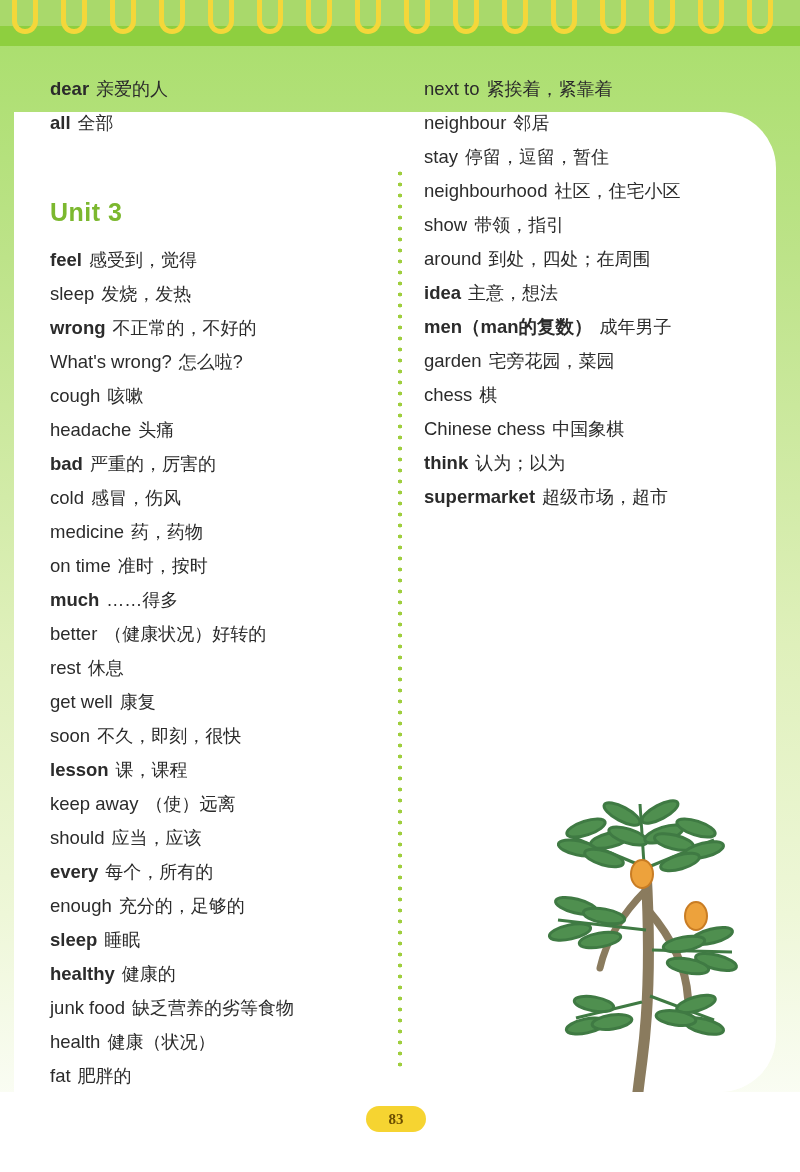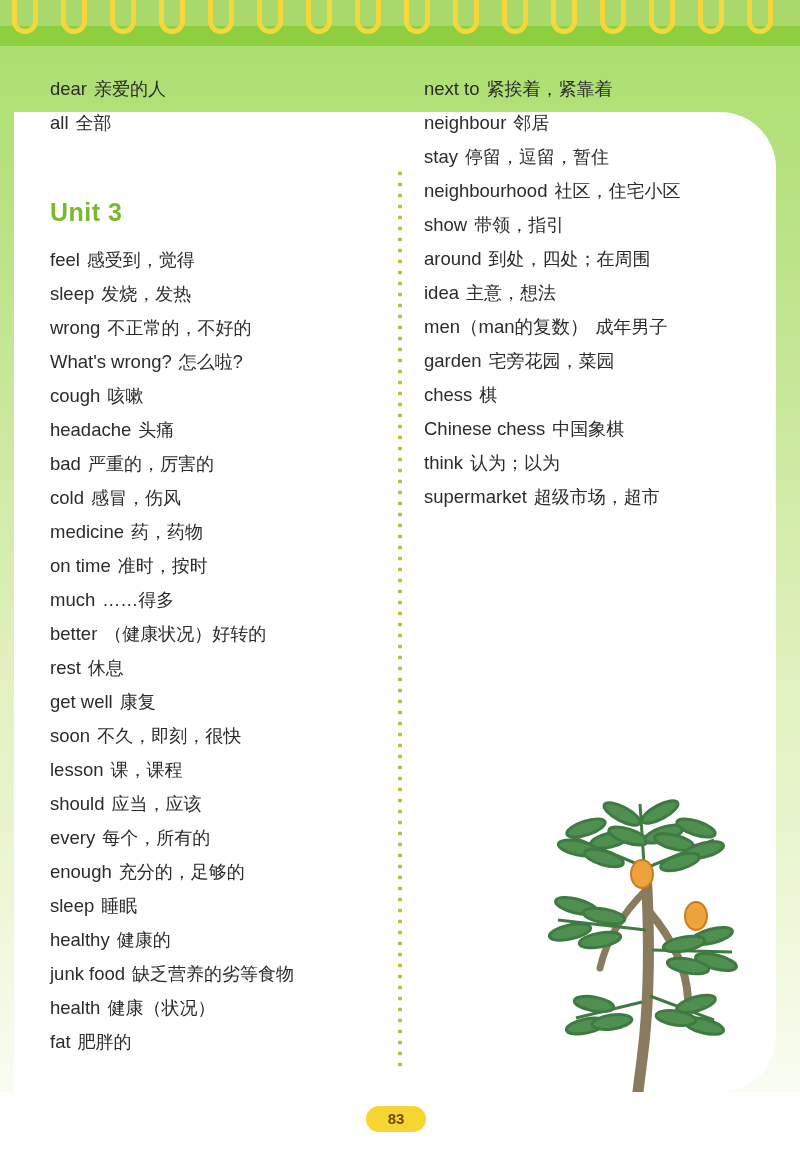--- a/index.html
+++ b/index.html
@@ -96,7 +96,7 @@
     white-space: nowrap;
   }
   .hw { color: #2b2b2b; }
-  .hw.b { font-weight: normal; }
+  .hw.b { font-weight: bold; }
   .cn { color: #2b2b2b; margin-left: 7px; font-size: 18px; }
 
   

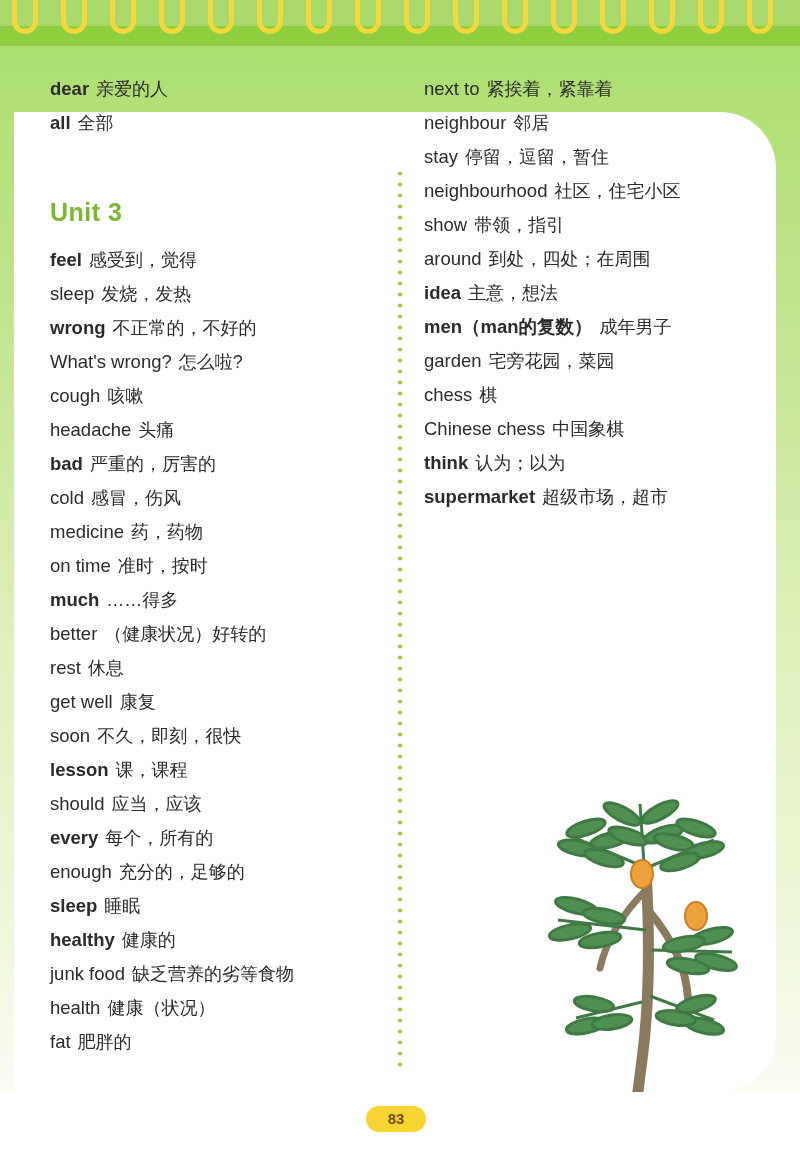--- a/index.html
+++ b/index.html
@@ -184,6 +184,7 @@
       <li><span class="hw">get well</span><span class="cn">康复</span></li>
       <li><span class="hw">soon</span><span class="cn">不久，即刻，很快</span></li>
       <li><span class="hw b">lesson</span><span class="cn">课，课程</span></li>
+      <li><span class="hw">keep away</span><span class="cn">（使）远离</span></li>
       <li><span class="hw">should</span><span class="cn">应当，应该</span></li>
       <li><span class="hw b">every</span><span class="cn">每个，所有的</span></li>
       <li><span class="hw">enough</span><span class="cn">充分的，足够的</span></li>

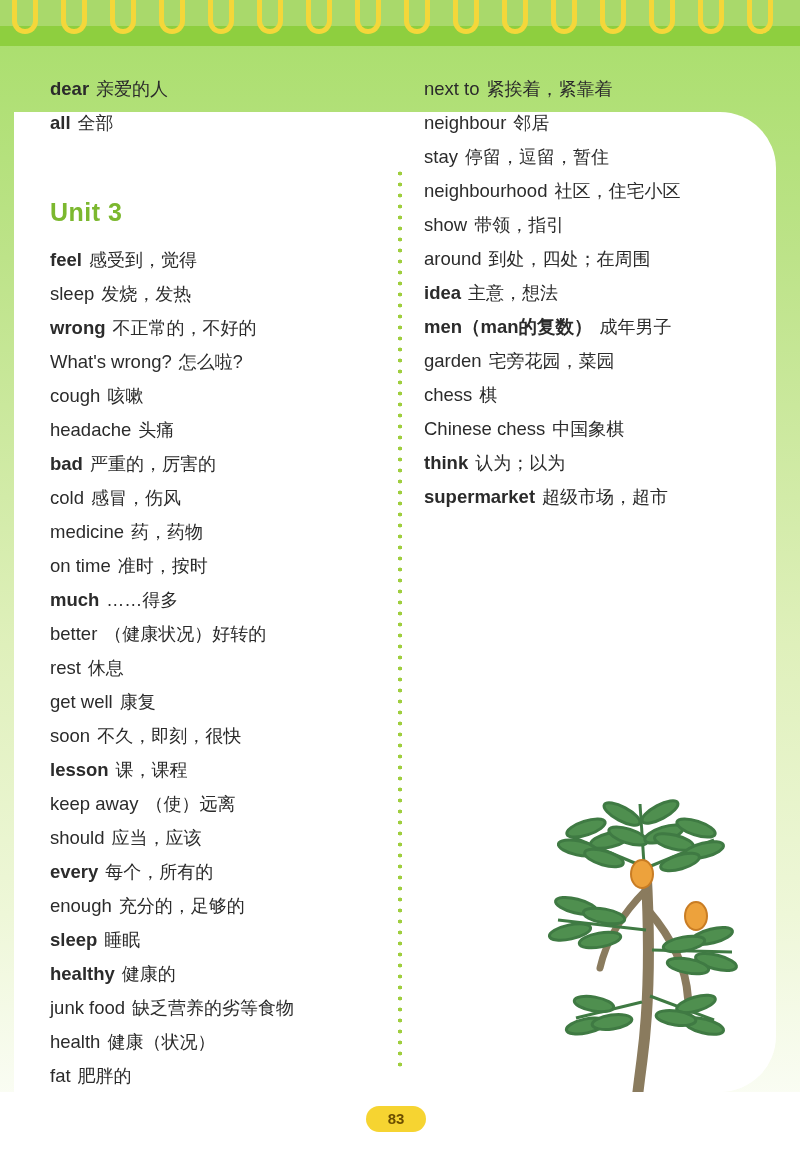--- a/index.html
+++ b/index.html
@@ -114,6 +114,7 @@
     font-size: 15px;
     font-weight: bold;
     color: #6b4e00;
+    font-family: Liberation Serif, serif;
   }
   .bottom-strip {
     position: absolute;

